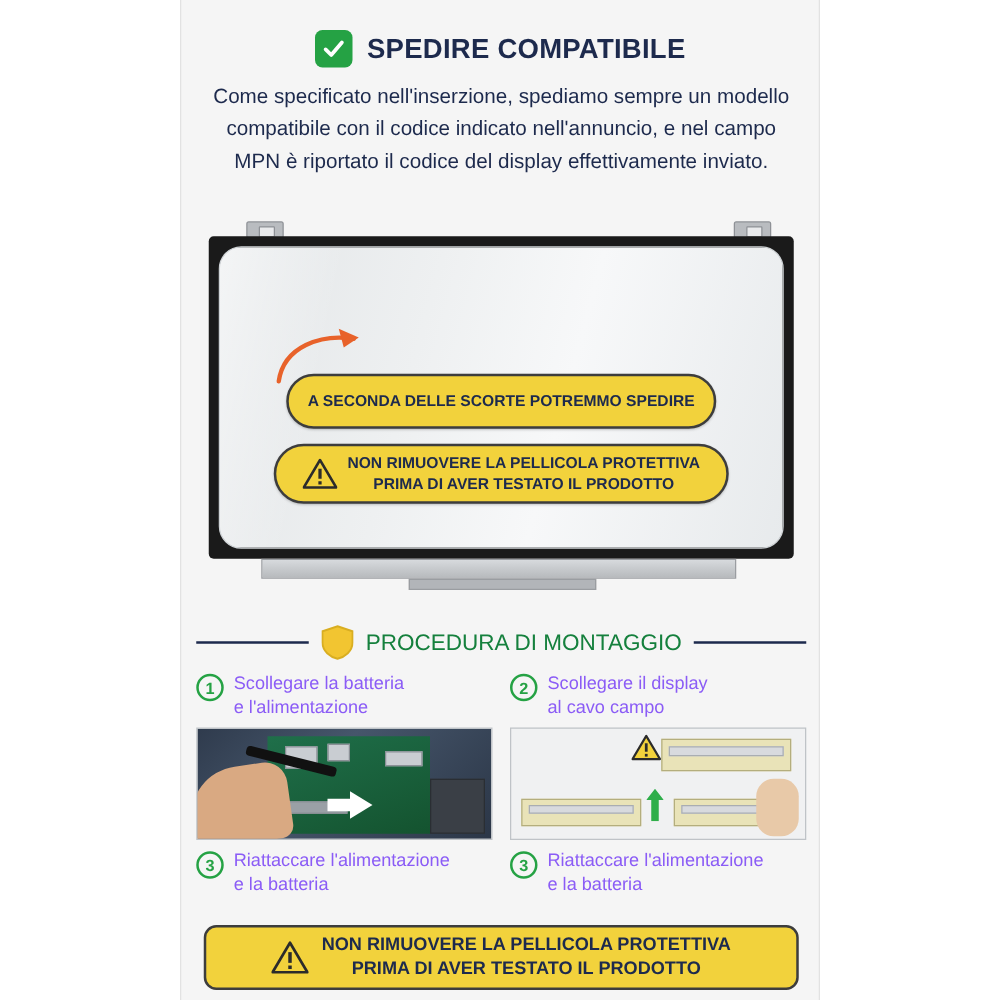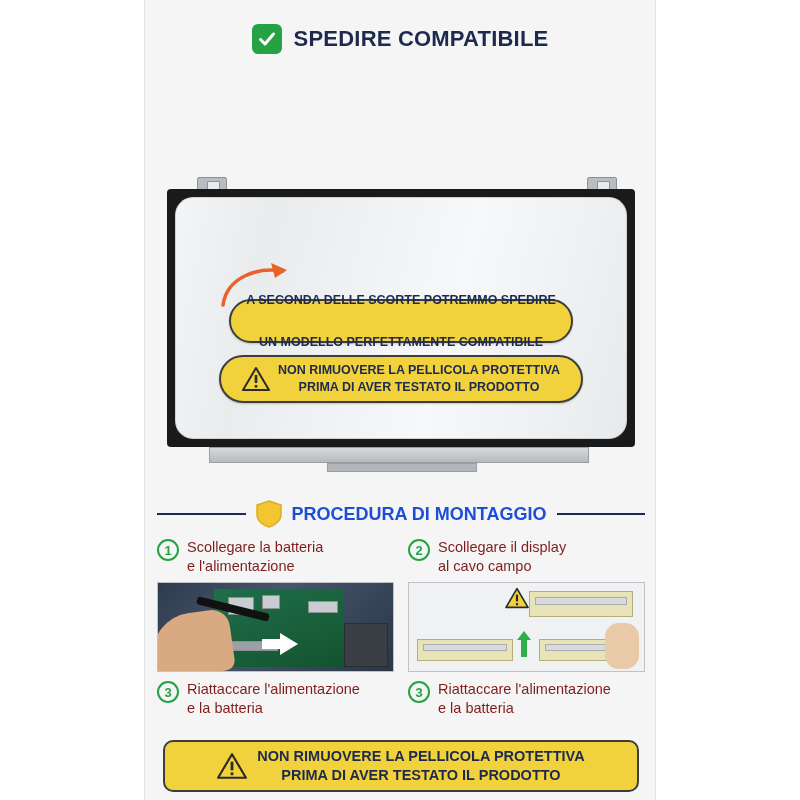--- a/index.html
+++ b/index.html
@@ -256,6 +256,7 @@
       <span class="hdr-title">SPEDIRE COMPATIBILE</span>
     </div>
 
+    <div class="intro">Come specificato nell'inserzione, spediamo sempre un modello compatibile con il codice indicato nell'annuncio, e nel campo MPN è riportato il codice del display effettivamente inviato.</div>
 
     <div class="panel-wrap">
       <div class="tab l"></div>

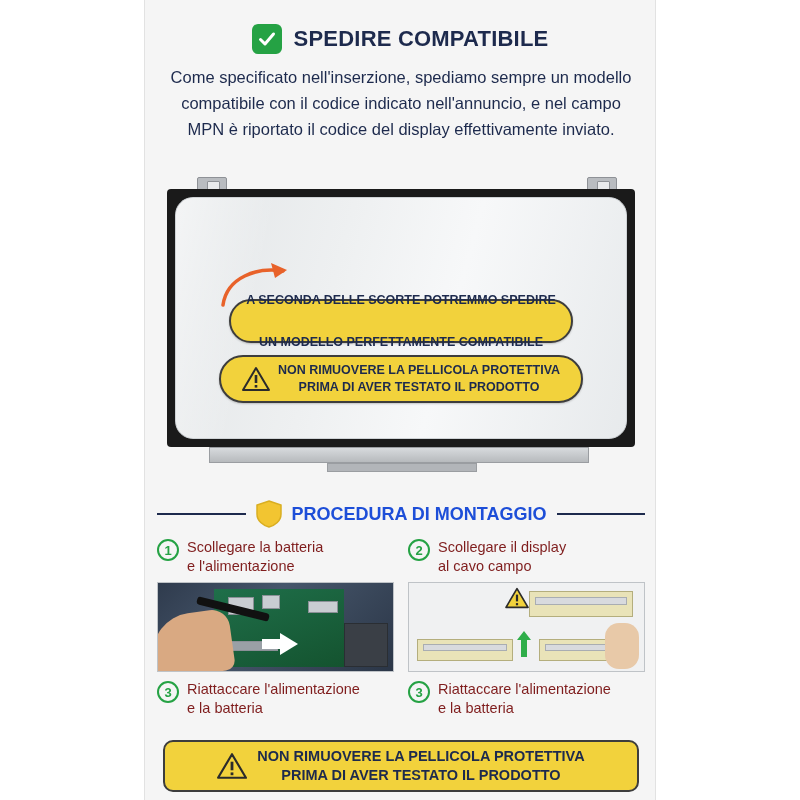--- a/index.html
+++ b/index.html
@@ -275,7 +275,6 @@
 
       <div class="callout c1">
         <span>A SECONDA DELLE SCORTE POTREMMO SPEDIRE</span>
-        <span>UN MODELLO PERFETTAMENTE COMPATIBILE</span>
       </div>
 
       <div class="callout c2">

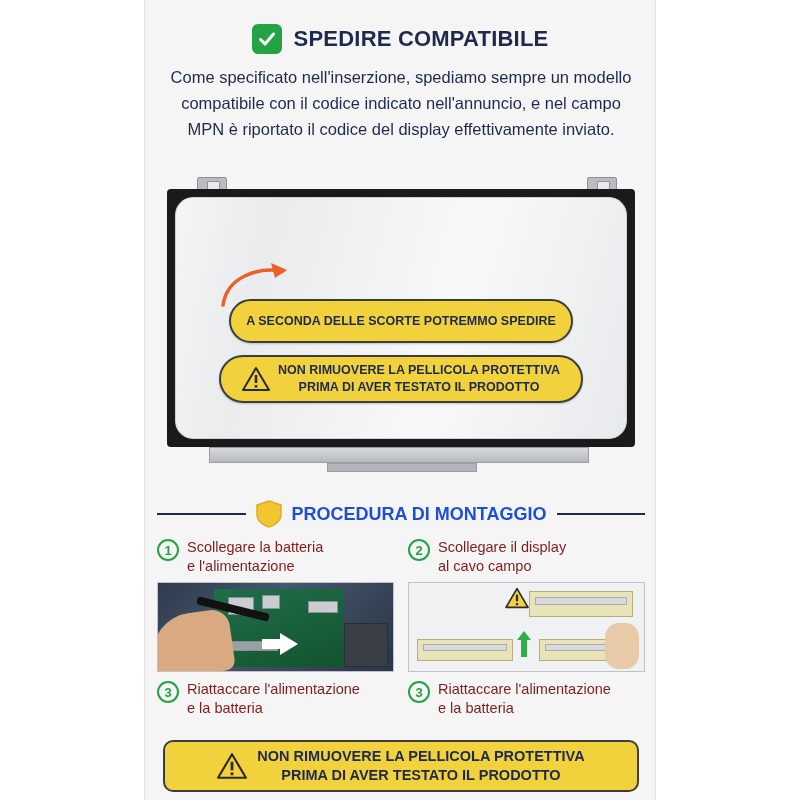--- a/index.html
+++ b/index.html
@@ -153,7 +153,7 @@
   .sep-line { flex: 1 1 auto; height: 2px; background: #1d2a4d; }
   .shield { flex: 0 0 auto; }
   .proc-title {
-    font-size: 18px; font-weight: bold; color: #1d4ed8;
+    font-size: 18px; font-weight: normal; color: #15803d;
     white-space: nowrap;
   }
   .steps {

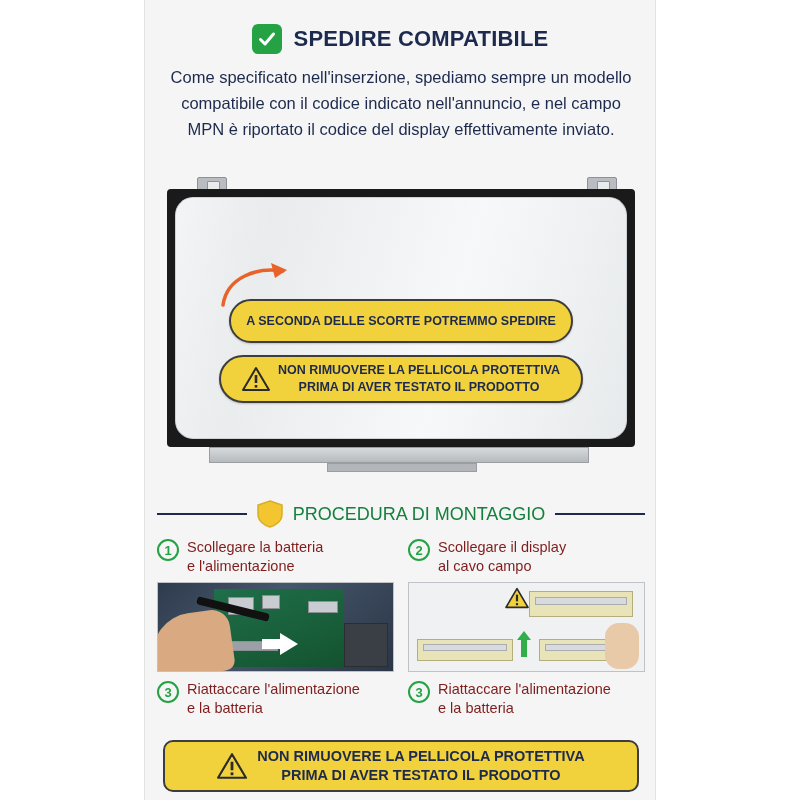--- a/index.html
+++ b/index.html
@@ -178,7 +178,7 @@
     margin-top: 1px;
   }
   .step-txt {
-    font-size: 14.5px; line-height: 19px; color: #7f1d1d;
+    font-size: 14.5px; line-height: 19px; color: #8b5cf6;
   }
   .photo {
     width: 237px; height: 90px;

